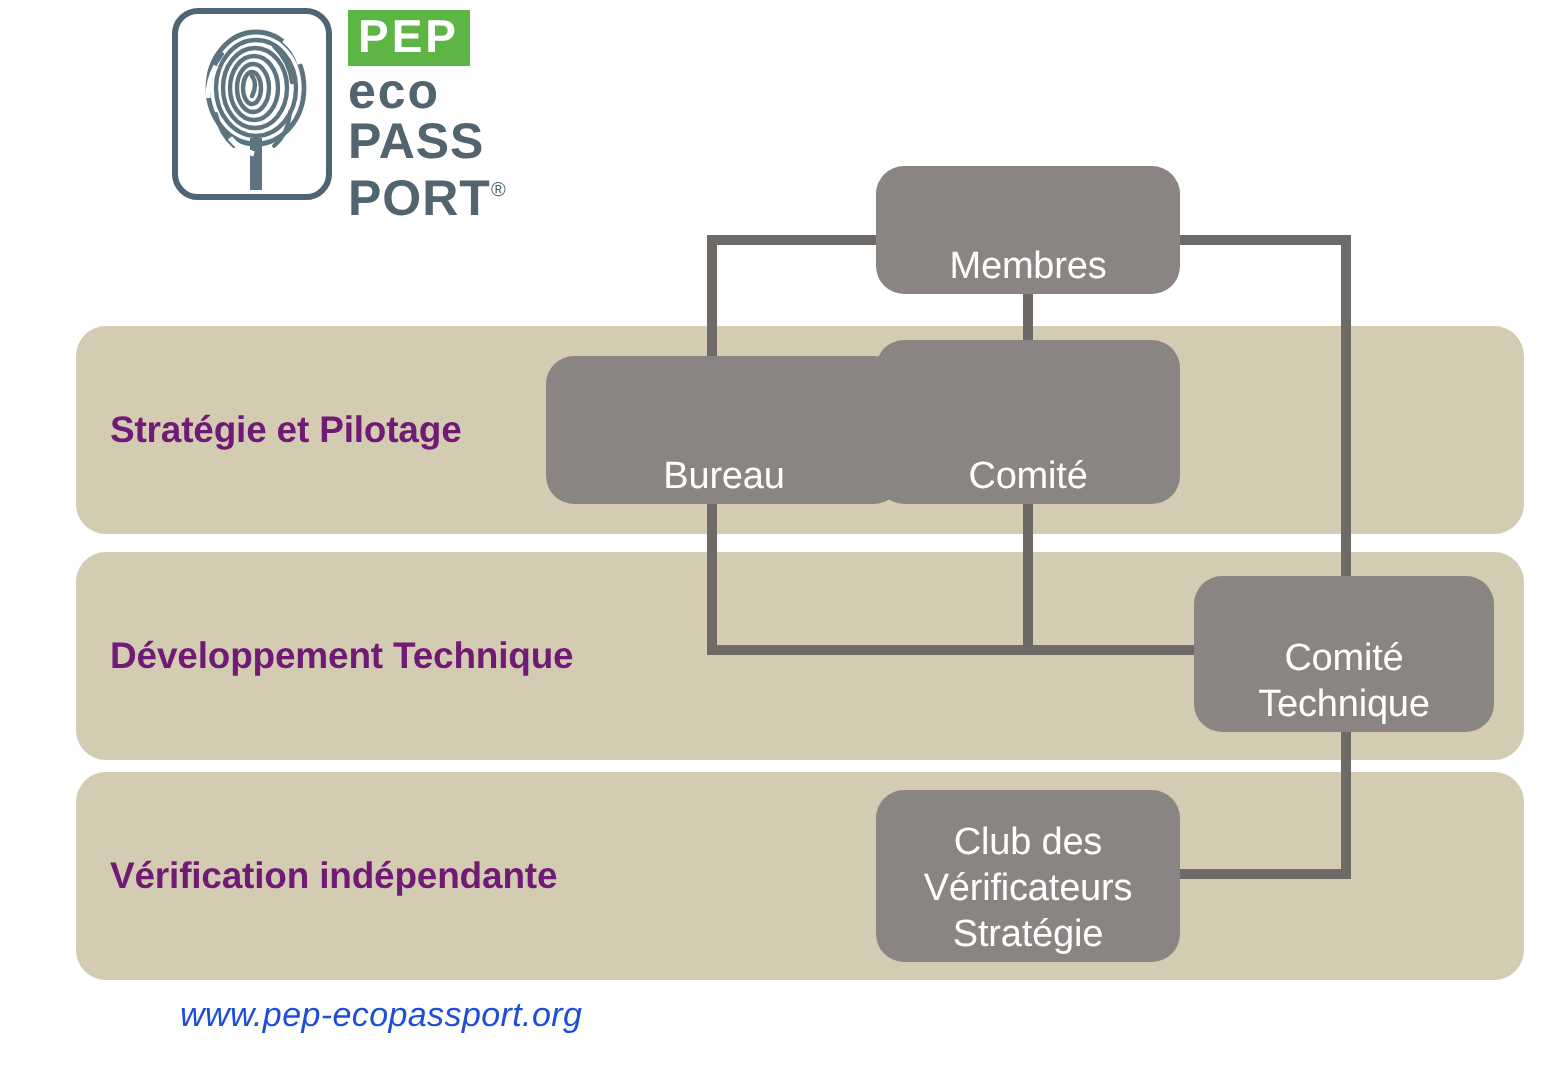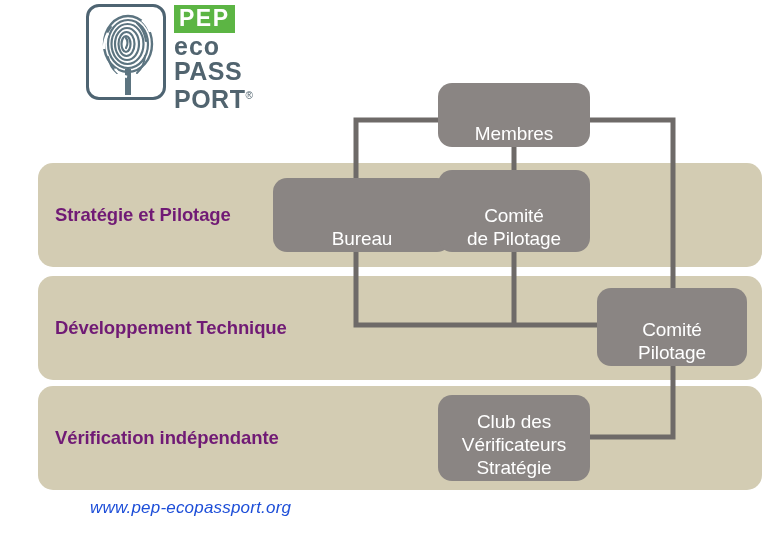--- a/index.html
+++ b/index.html
@@ -229,7 +229,7 @@
   </div>
 
   <div class="node" id="node-pilotage">
-    <span><span>Comité</span><br><span>de Pilotage</span></span>
+    <span><span>Comité</span><br></span>
   </div>
 
   <div class="node" id="node-technique">

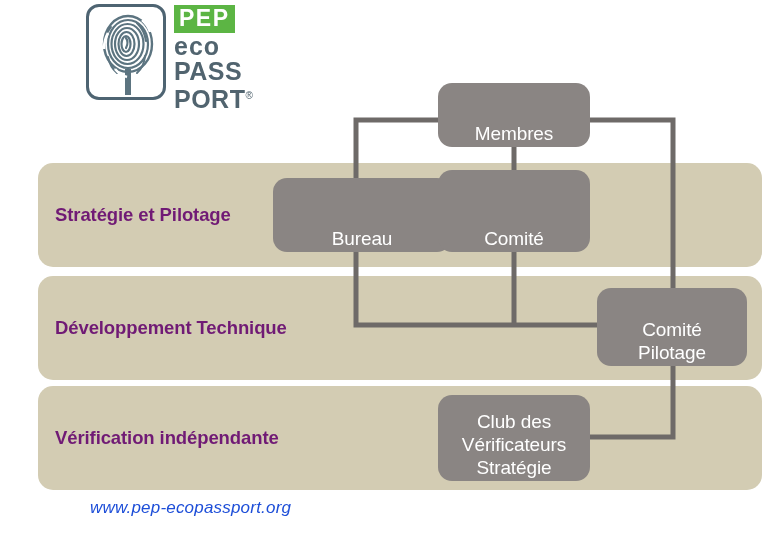--- a/index.html
+++ b/index.html
@@ -233,7 +233,7 @@
   </div>
 
   <div class="node" id="node-technique">
-    <span><span>Comité</span><br><span>Pilotage</span></span>
+    <span><span>Comité</span><br><span>Technique</span></span>
   </div>
 
   <div class="node" id="node-club">

